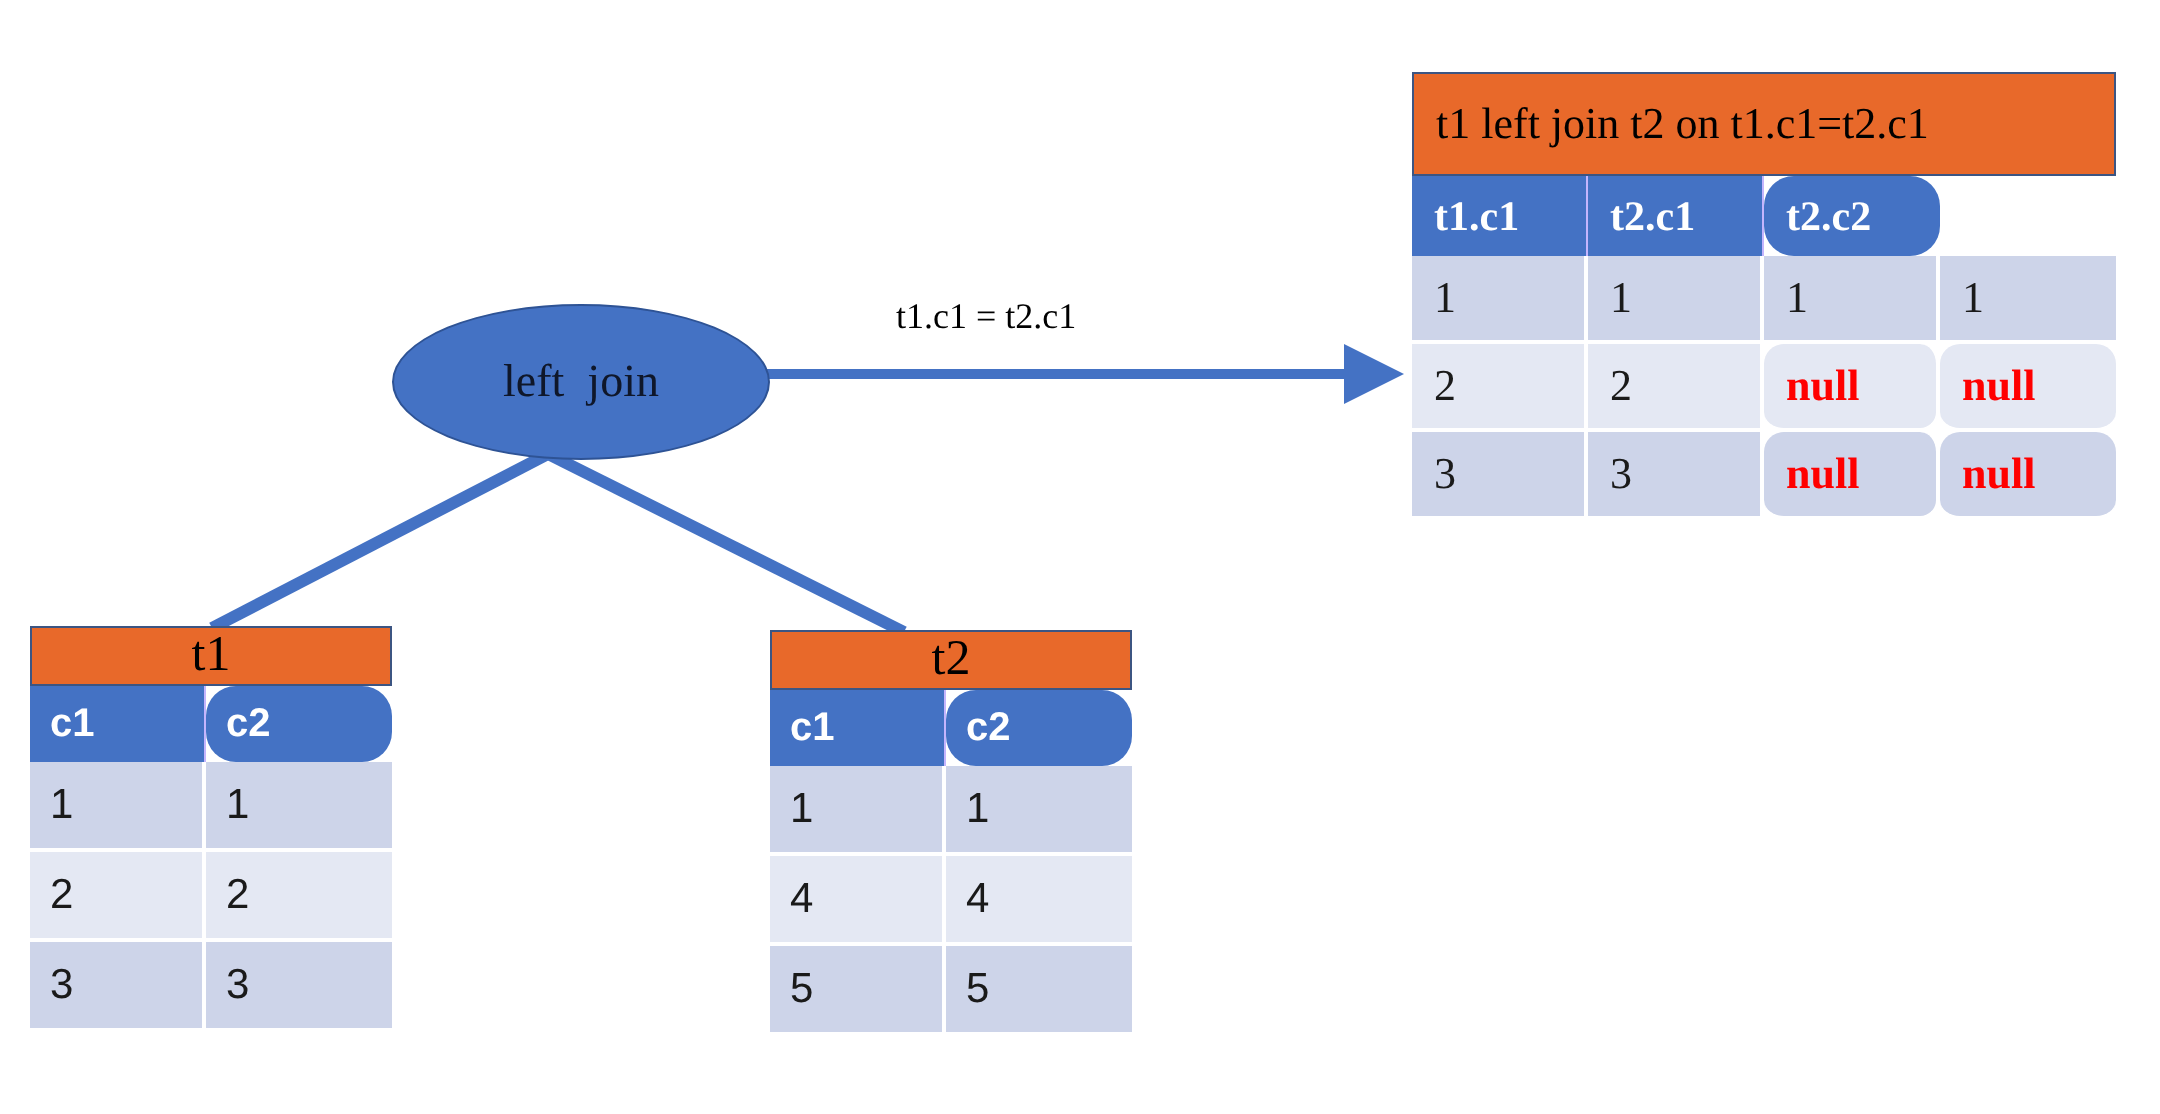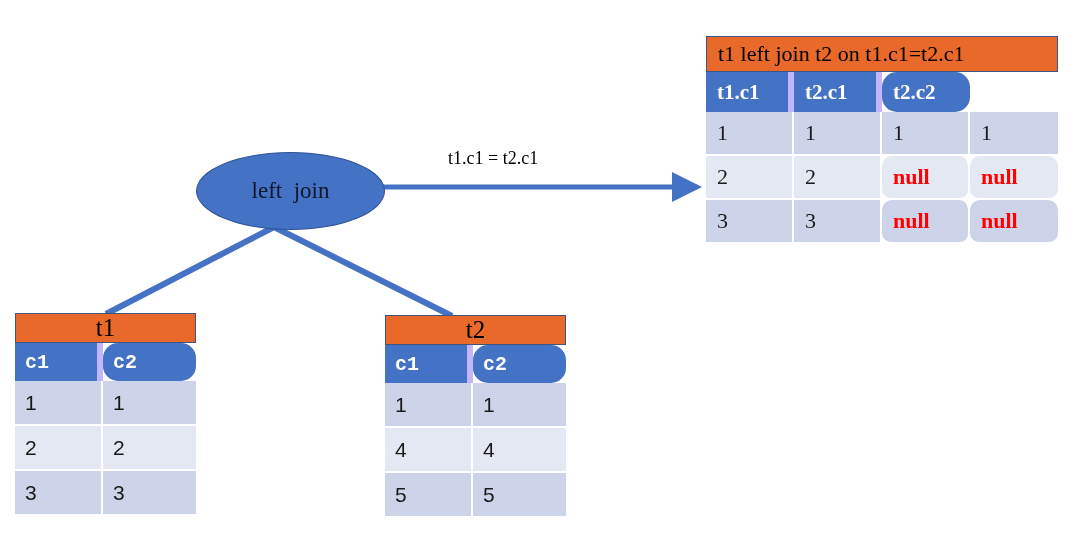--- a/index.html
+++ b/index.html
@@ -97,7 +97,7 @@
   
   .res { left: 706px; top: 36px; width: 352px; }
   .res .tbl-caption {
-    height: 36px;
+    height: 52px;
     font-size: 22px;
     justify-content: flex-start;
     padding-left: 11px;

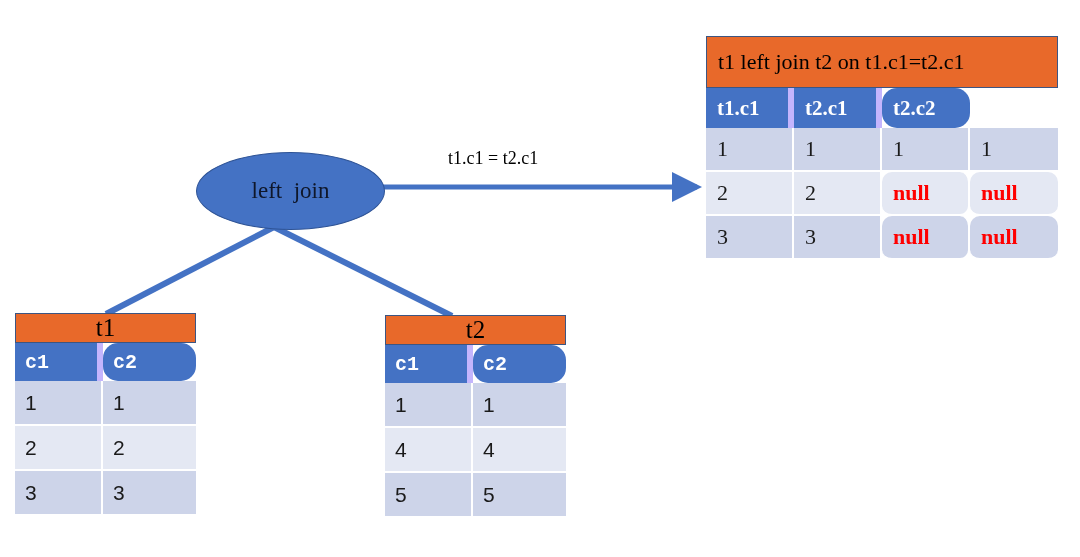--- a/index.html
+++ b/index.html
@@ -52,7 +52,7 @@
     font-weight: bold;
     display: flex;
     align-items: center;
-    border-right: 6px solid #c4b5fd;
+    border-right: 1px solid #c4b5fd;
   }
   .tbl-head .cell:last-child { border-right: none; border-radius: 15px; }
   .tbl-row {

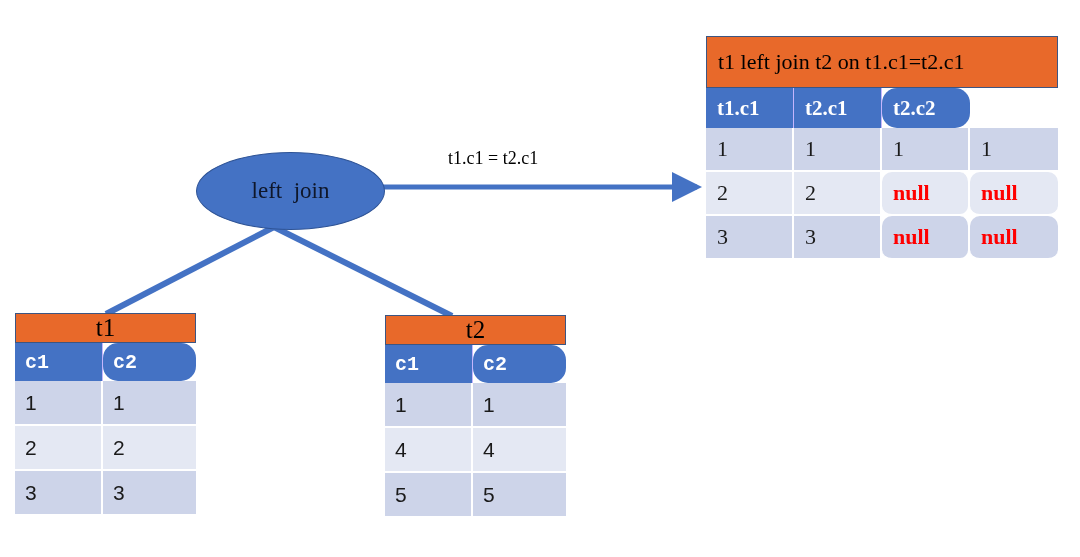--- a/index.html
+++ b/index.html
@@ -83,7 +83,7 @@
   }
   .src .tbl-head .cell {
     height: 38px;
-    font-family: Liberation Mono, monospace;
+    font-family: Liberation Sans, sans-serif;
     font-size: 20px;
     padding-left: 10px;
   }

